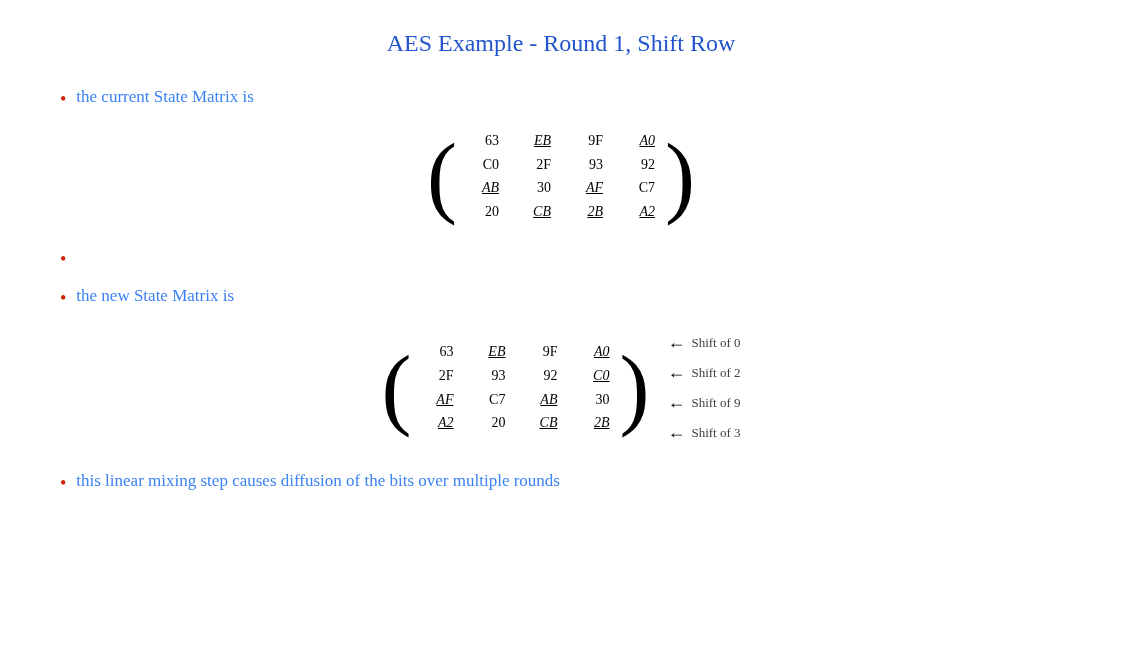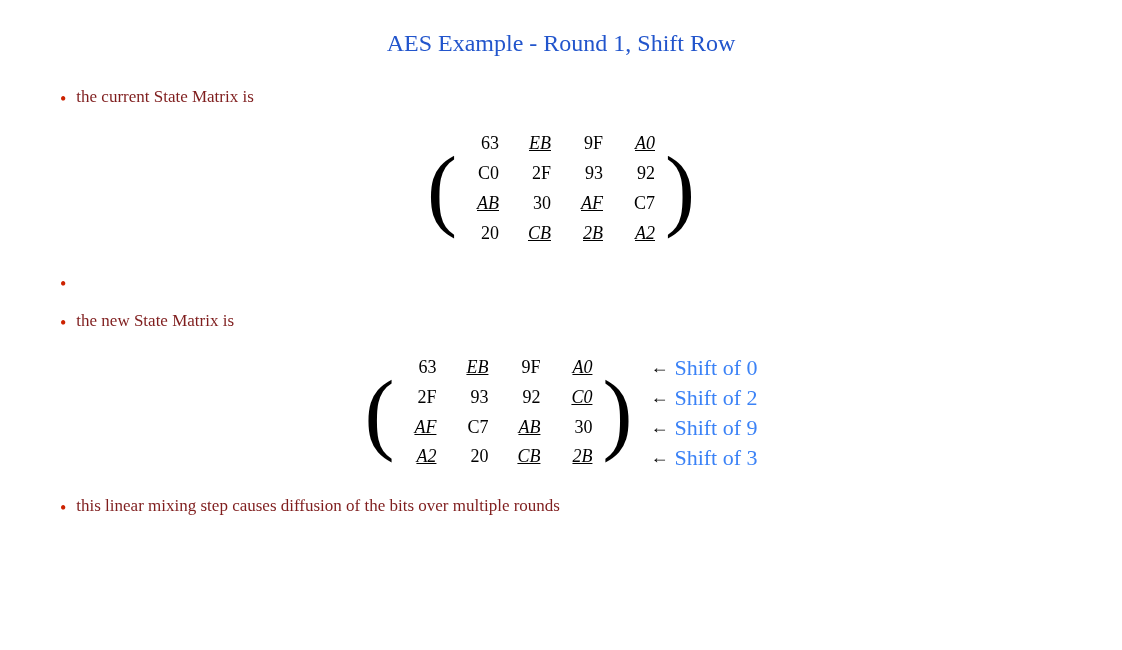--- a/index.html
+++ b/index.html
@@ -38,7 +38,7 @@
     }
 
     .bullet-text {
-      color: #7f1d1d;
+      color: #3b82f6;
       font-size: 17px;
       font-family: Georgia, serif;
     }

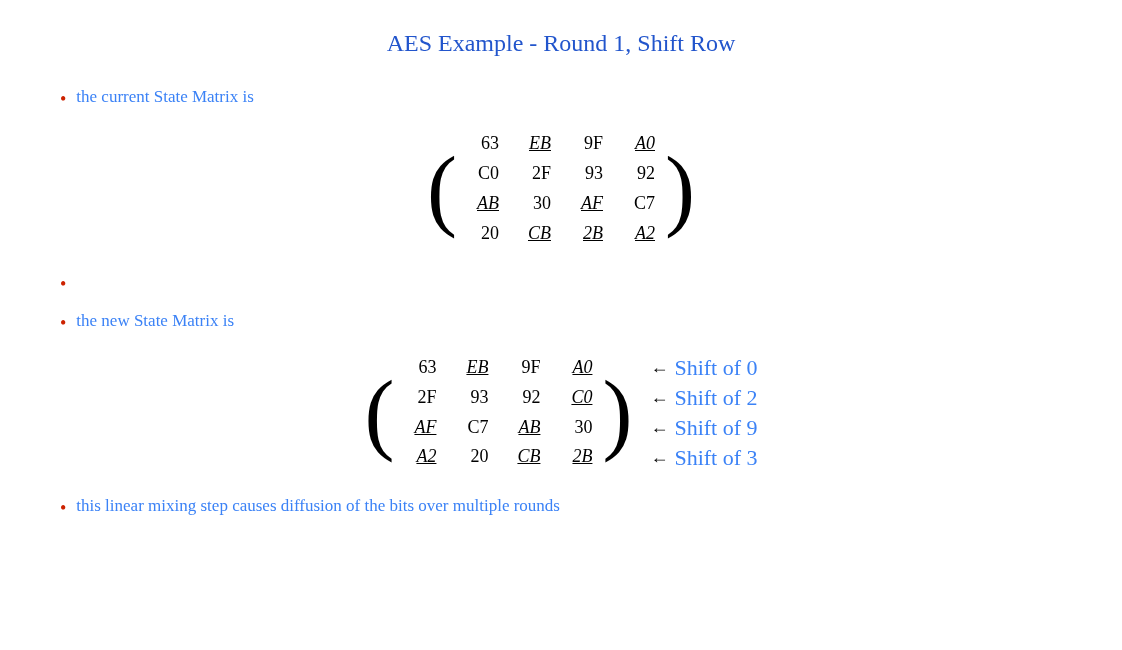--- a/index.html
+++ b/index.html
@@ -87,7 +87,7 @@
     .matrix-row {
       display: flex;
       gap: 8px;
-      font-size: 18px;
+      font-size: 14px;
       font-family: Georgia, serif;
       line-height: 1.55;
     }

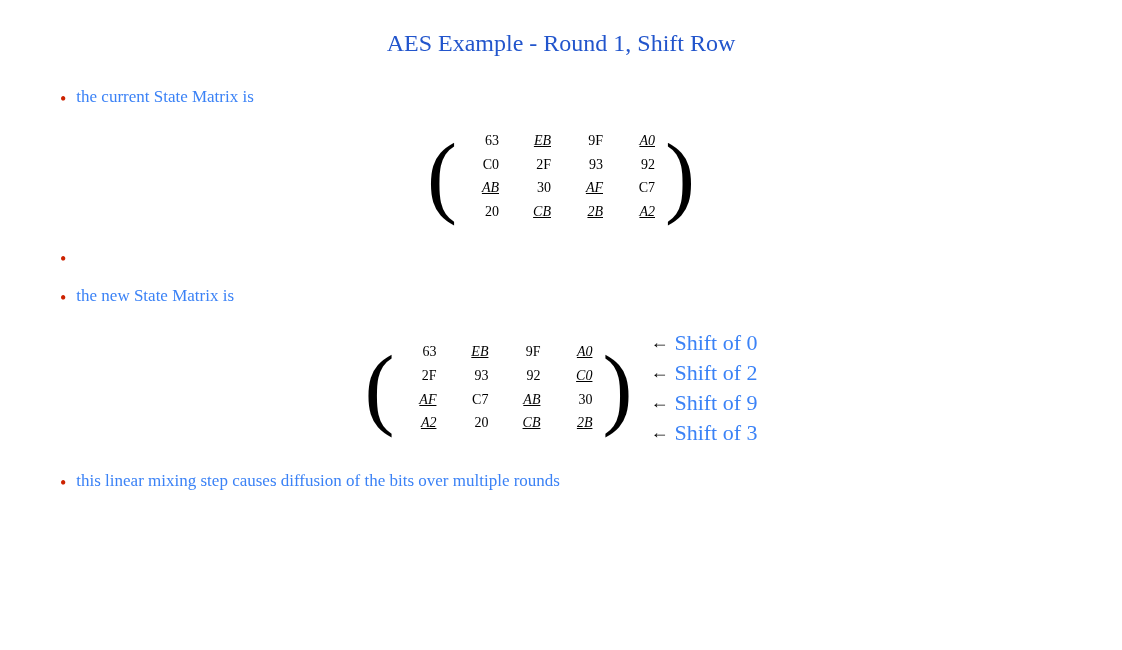--- a/index.html
+++ b/index.html
@@ -125,8 +125,8 @@
     }
 
     .shift-label-text {
-      color: #3b82f6;
-      font-size: 22px;
+      color: #404040;
+      font-size: 13px;
       text-align: right;
     }
 

